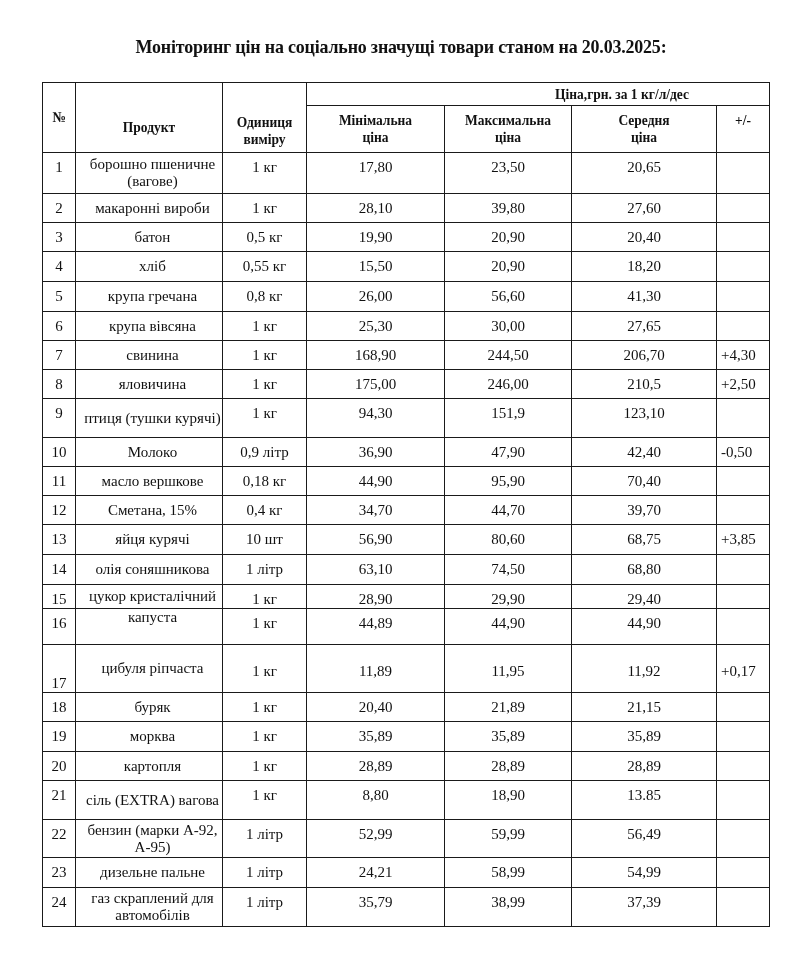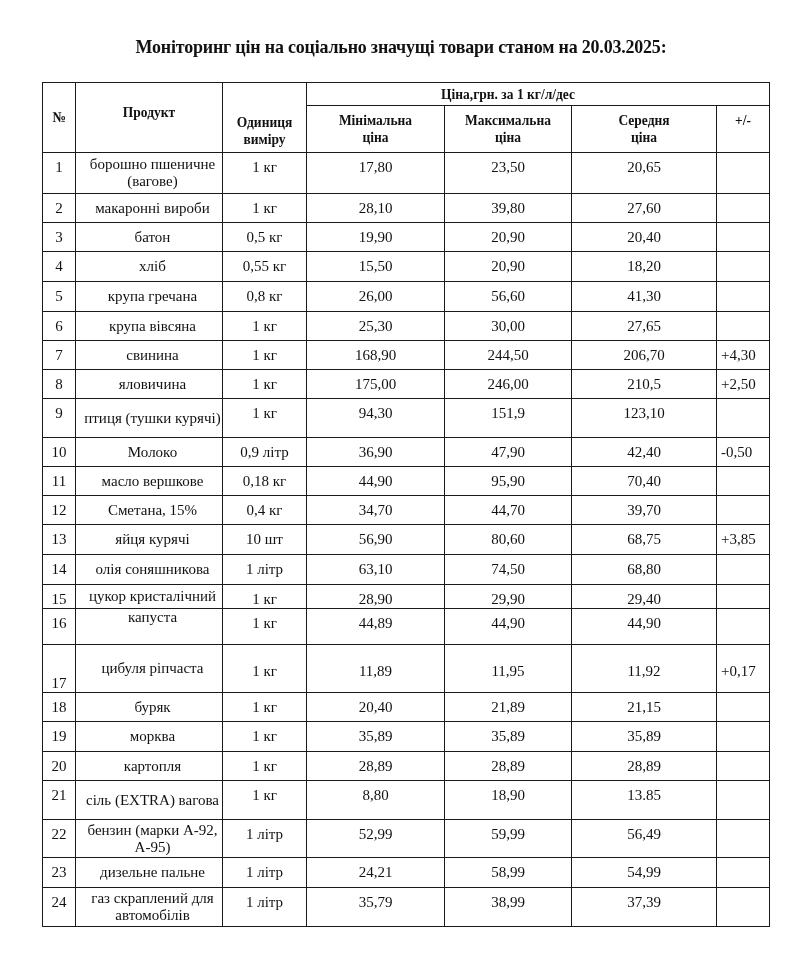--- a/index.html
+++ b/index.html
@@ -22,7 +22,7 @@
   }
   th { font-weight: bold; vertical-align: middle; line-height: 17px; }
   th .hd { display: block; transform: scaleX(0.9); }
-  .group-head { padding-right: 60px !important; height: 21px; }
+  .group-head { text-align: right; padding-right: 60px !important; height: 21px; }
   .c-num { text-align: center; vertical-align: top; padding-top: 6px !important; }
   .c-prod { text-align: center; padding-left: 7px !important; line-height: 17px; vertical-align: middle; }
   .c-unit { text-align: center; vertical-align: top; padding-top: 6px !important; margin-left: 32px; }

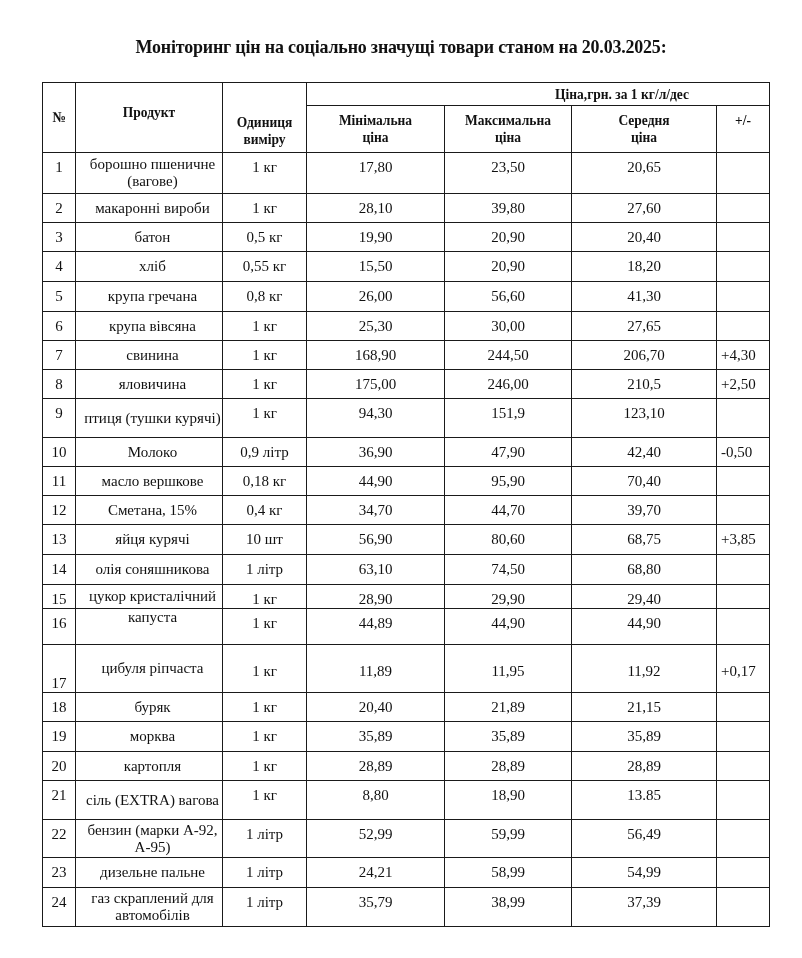--- a/index.html
+++ b/index.html
@@ -51,7 +51,7 @@
       <th rowspan="2">
           <span class="hd">№</span>
         </th>
-      <th rowspan="2" style="vertical-align:top;padding-top:21px">
+      <th rowspan="2" style="vertical-align:top;padding-top:36px">
           <span class="hd">Продукт</span>
         </th>
       <th rowspan="2" style="vertical-align:bottom;padding-bottom:4px">

